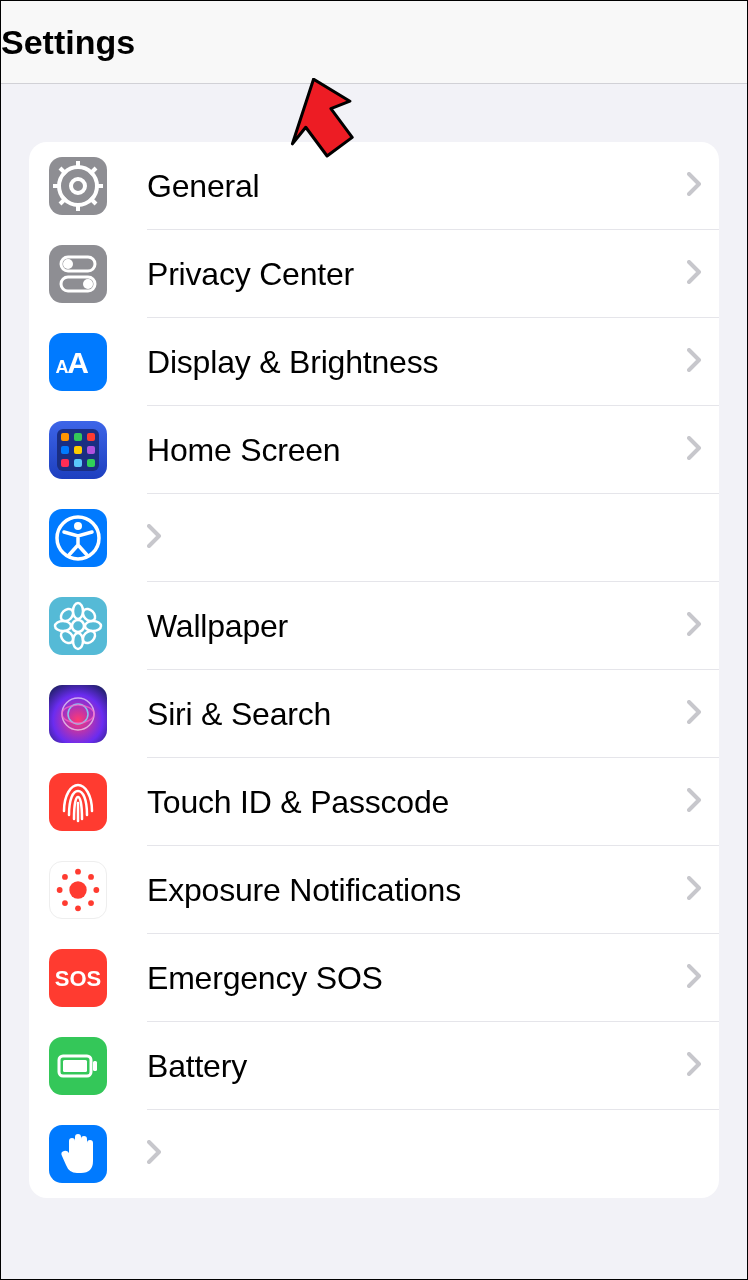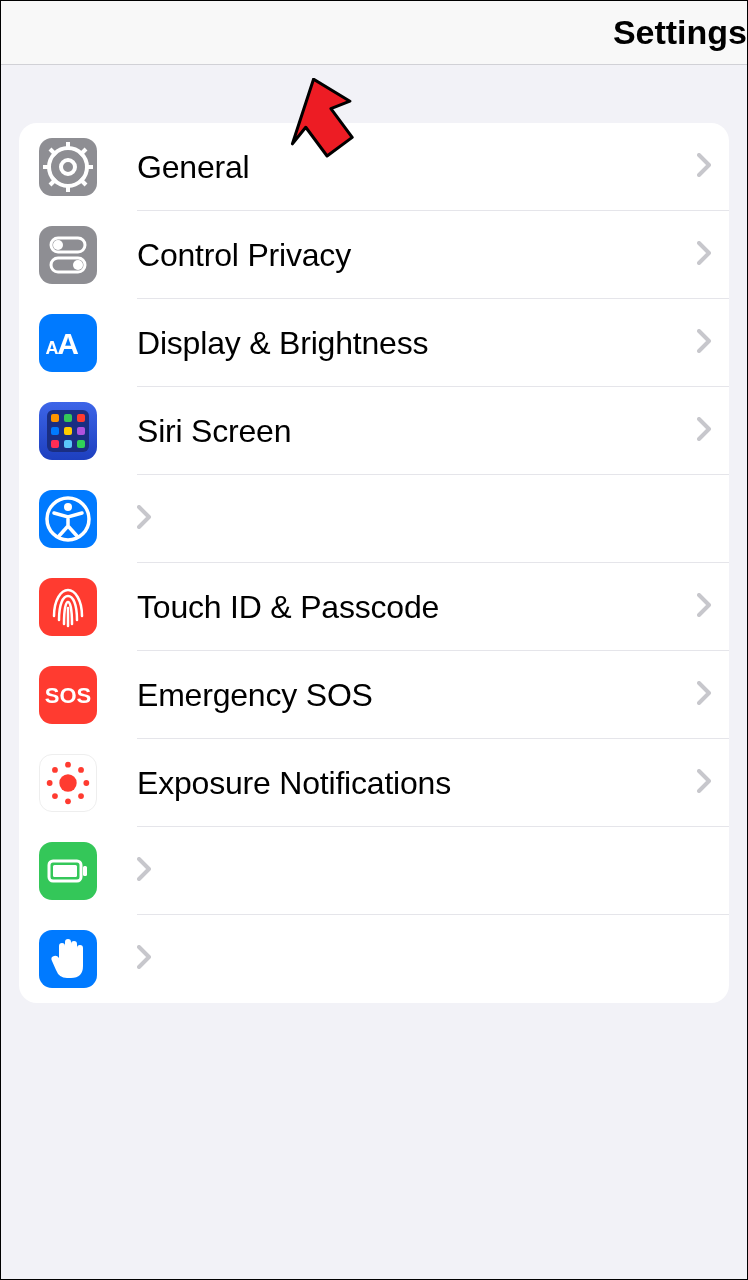--- a/index.html
+++ b/index.html
@@ -18,10 +18,10 @@
     .header {
       background: #f8f8f8;
       border-bottom: 1px solid #d1d1d6;
-      height: 64px;
+      height: 83px;
       display: flex;
       align-items: center;
-      justify-content: flex-end;
+      justify-content: flex-start;
     }
     .header-title {
       font-size: 34px;

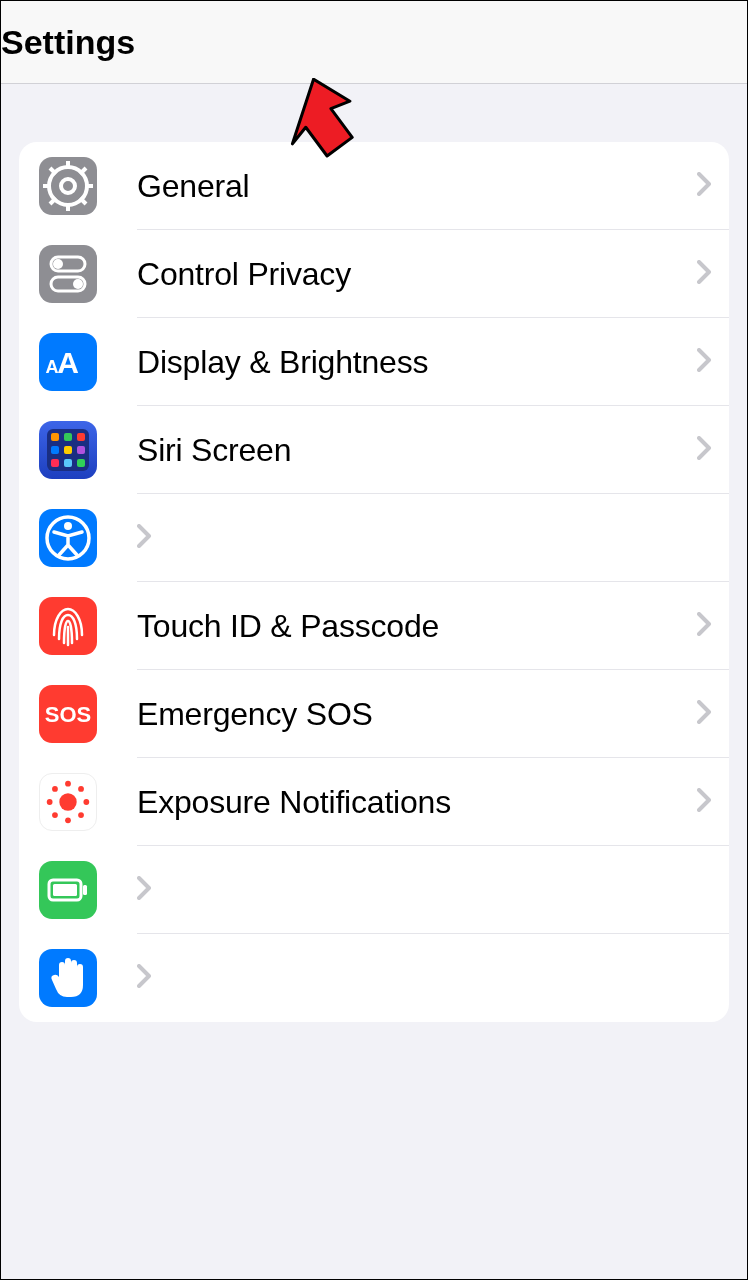--- a/index.html
+++ b/index.html
@@ -29,7 +29,7 @@
       color: #000;
     }
     .content {
-      padding: 58px 18px 0;
+      padding: 58px 28px 0;
     }
     .section {
       background: #fff;

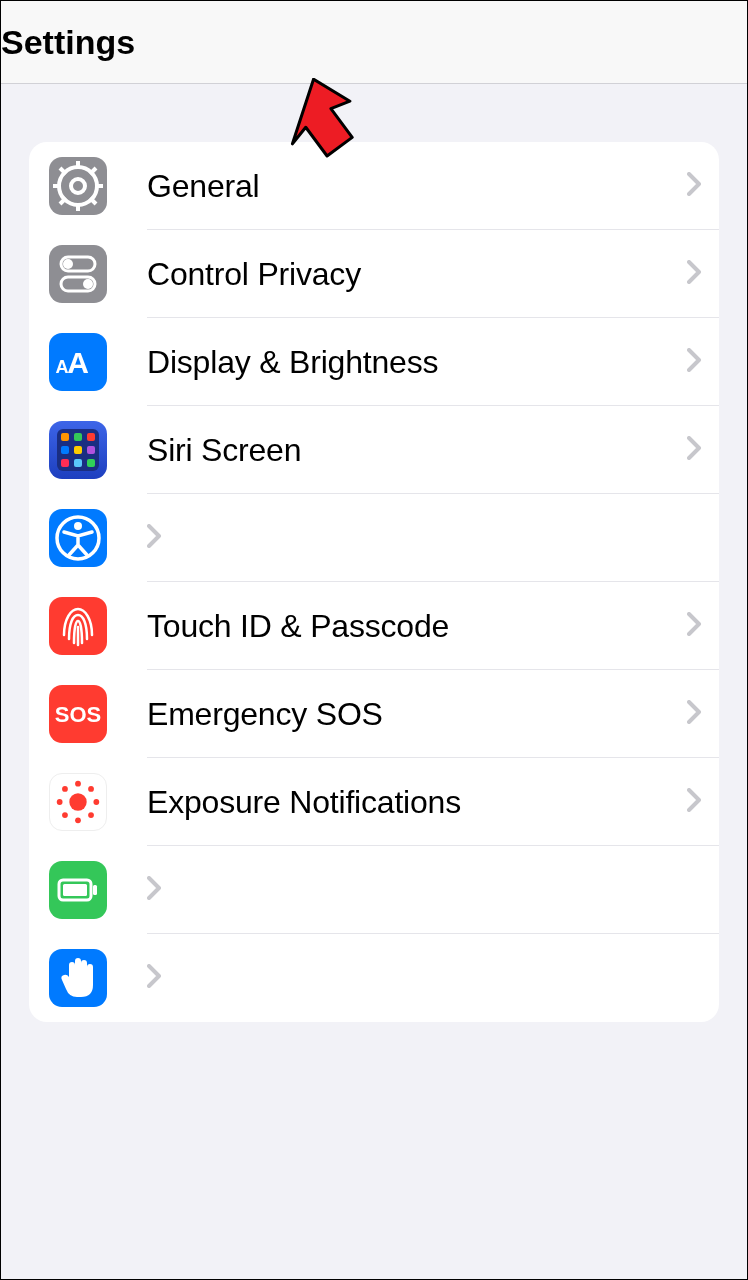--- a/index.html
+++ b/index.html
@@ -121,7 +121,7 @@
             <use href="#toggles-icon"></use>
           </svg>
         </div>
-        <div class="row-label">Control Privacy</div>
+        <div class="row-label">Privacy Center</div>
         <div class="chevron"><svg width="16" height="24" viewBox="-2 -2 16 24">
             <use href="#chevron-right"></use>
           </svg></div>

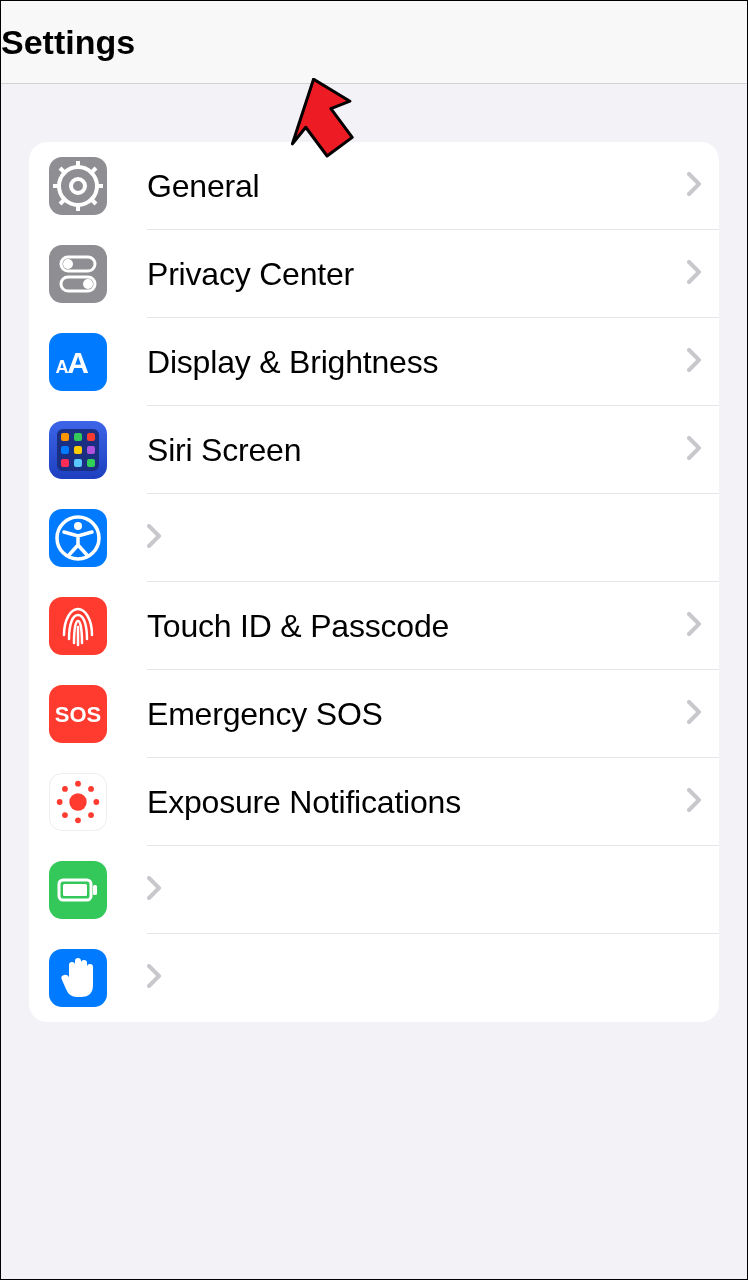--- a/index.html
+++ b/index.html
@@ -143,7 +143,7 @@
             <use href="#apps-grid-icon"></use>
           </svg>
         </div>
-        <div class="row-label">Siri Screen</div>
+        <div class="row-label">Home Screen</div>
         <div class="chevron"><svg width="16" height="24" viewBox="-2 -2 16 24">
             <use href="#chevron-right"></use>
           </svg></div>

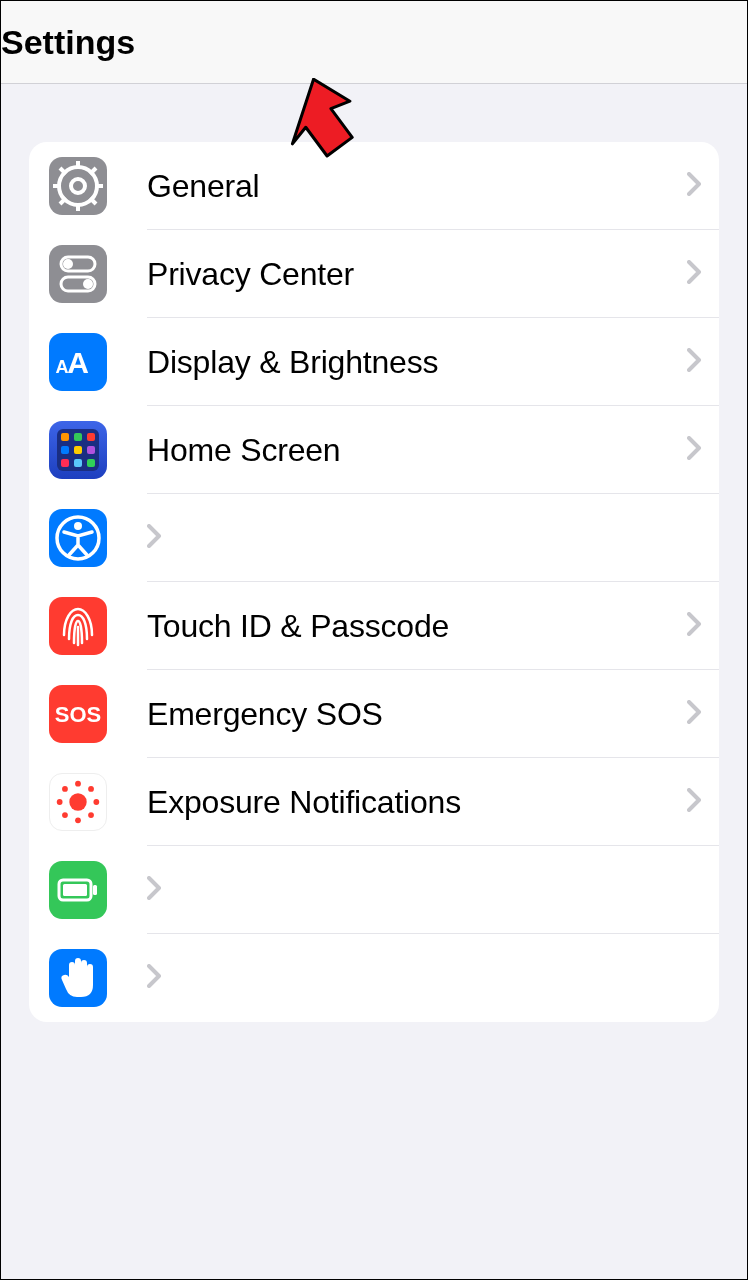--- a/index.html
+++ b/index.html
@@ -159,6 +159,17 @@
           </svg></div>
       </div>
       <div class="row">
+        <div class="icon-wrap bg-teal">
+          <svg width="58" height="58" viewBox="0 0 58 58">
+            <use href="#flower-icon"></use>
+          </svg>
+        </div>
+        <div class="row-label">Wallpaper</div>
+        <div class="chevron"><svg width="16" height="24" viewBox="-2 -2 16 24">
+            <use href="#chevron-right"></use>
+          </svg></div>
+      </div>
+      <div class="row">
         <div class="icon-wrap bg-red">
           <svg width="58" height="58" viewBox="0 0 58 58">
             <use href="#fingerprint-icon"></use>

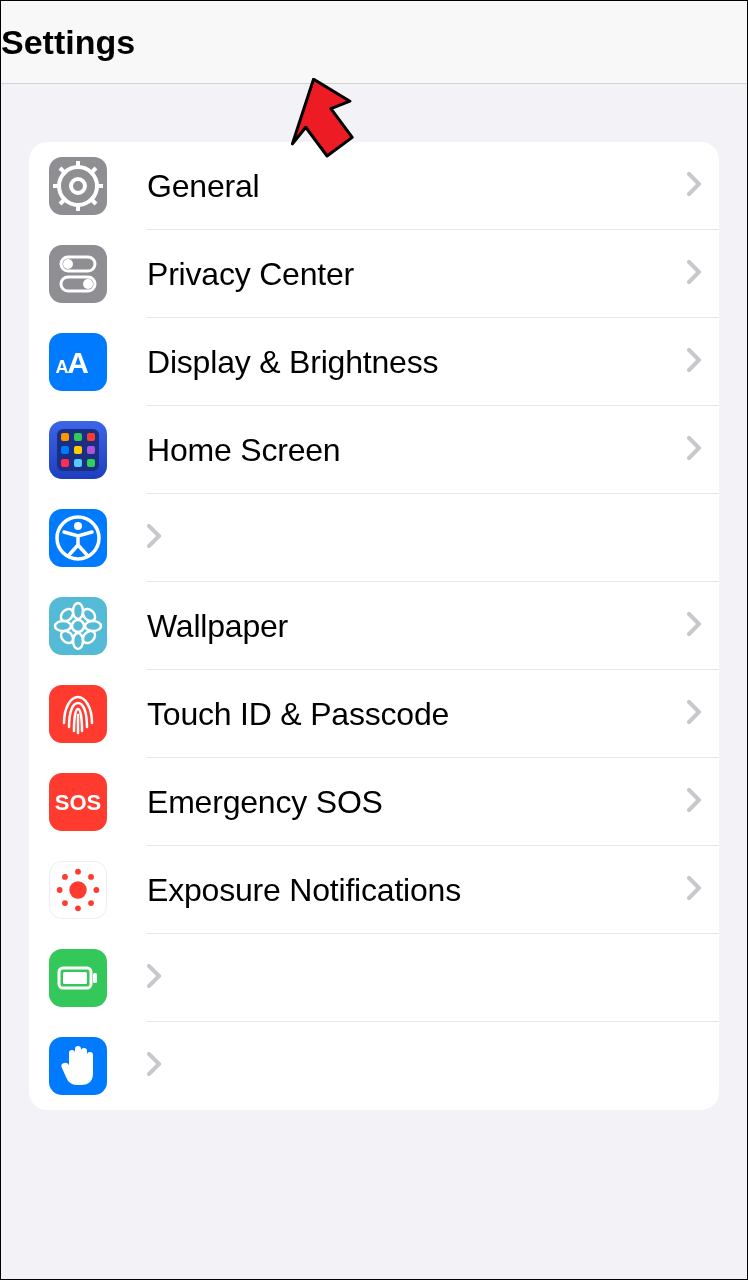--- a/index.html
+++ b/index.html
@@ -170,6 +170,17 @@
           </svg></div>
       </div>
       <div class="row">
+        <div class="icon-wrap bg-siri">
+          <svg width="58" height="58" viewBox="0 0 58 58">
+            <use href="#siri-icon"></use>
+          </svg>
+        </div>
+        <div class="row-label">Siri &amp; Search</div>
+        <div class="chevron"><svg width="16" height="24" viewBox="-2 -2 16 24">
+            <use href="#chevron-right"></use>
+          </svg></div>
+      </div>
+      <div class="row">
         <div class="icon-wrap bg-red">
           <svg width="58" height="58" viewBox="0 0 58 58">
             <use href="#fingerprint-icon"></use>

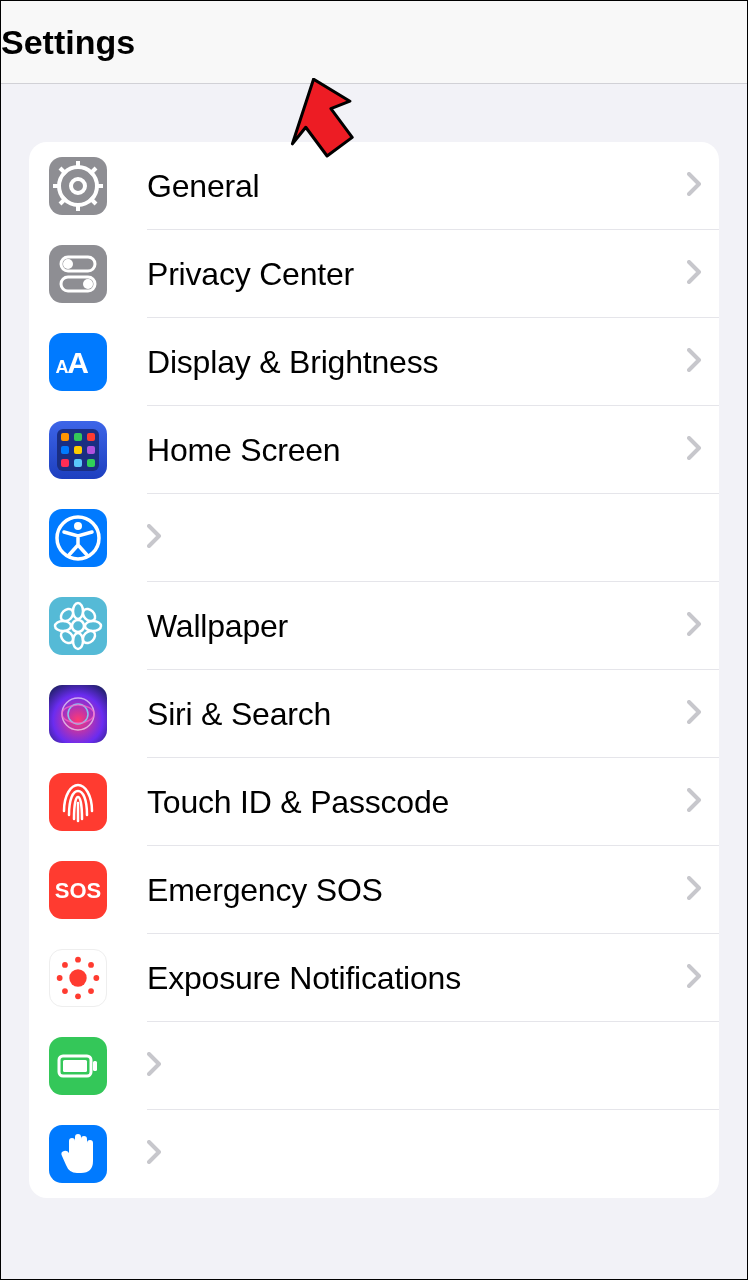--- a/index.html
+++ b/index.html
@@ -192,23 +192,23 @@
           </svg></div>
       </div>
       <div class="row">
+        <div class="icon-wrap bg-white">
+          <svg width="58" height="58" viewBox="0 0 58 58">
+            <use href="#exposure-icon"></use>
+          </svg>
+        </div>
+        <div class="row-label">Exposure Notifications</div>
+        <div class="chevron"><svg width="16" height="24" viewBox="-2 -2 16 24">
+            <use href="#chevron-right"></use>
+          </svg></div>
+      </div>
+      <div class="row">
         <div class="icon-wrap bg-red">
           <svg width="58" height="58" viewBox="0 0 58 58">
             <use href="#sos-icon"></use>
           </svg>
         </div>
         <div class="row-label">Emergency SOS</div>
-        <div class="chevron"><svg width="16" height="24" viewBox="-2 -2 16 24">
-            <use href="#chevron-right"></use>
-          </svg></div>
-      </div>
-      <div class="row">
-        <div class="icon-wrap bg-white">
-          <svg width="58" height="58" viewBox="0 0 58 58">
-            <use href="#exposure-icon"></use>
-          </svg>
-        </div>
-        <div class="row-label">Exposure Notifications</div>
         <div class="chevron"><svg width="16" height="24" viewBox="-2 -2 16 24">
             <use href="#chevron-right"></use>
           </svg></div>

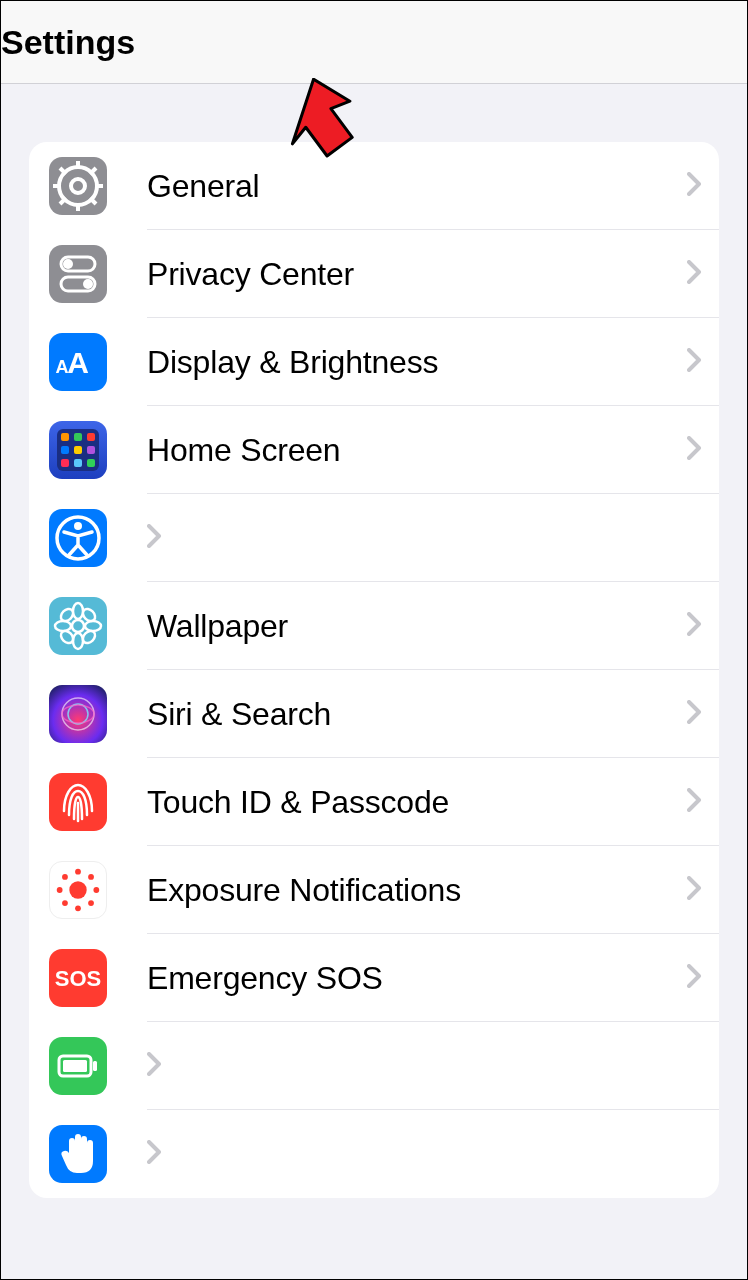--- a/index.html
+++ b/index.html
@@ -219,6 +219,7 @@
             <use href="#battery-icon"></use>
           </svg>
         </div>
+        <div class="row-label">Battery</div>
         <div class="chevron"><svg width="16" height="24" viewBox="-2 -2 16 24">
             <use href="#chevron-right"></use>
           </svg></div>

